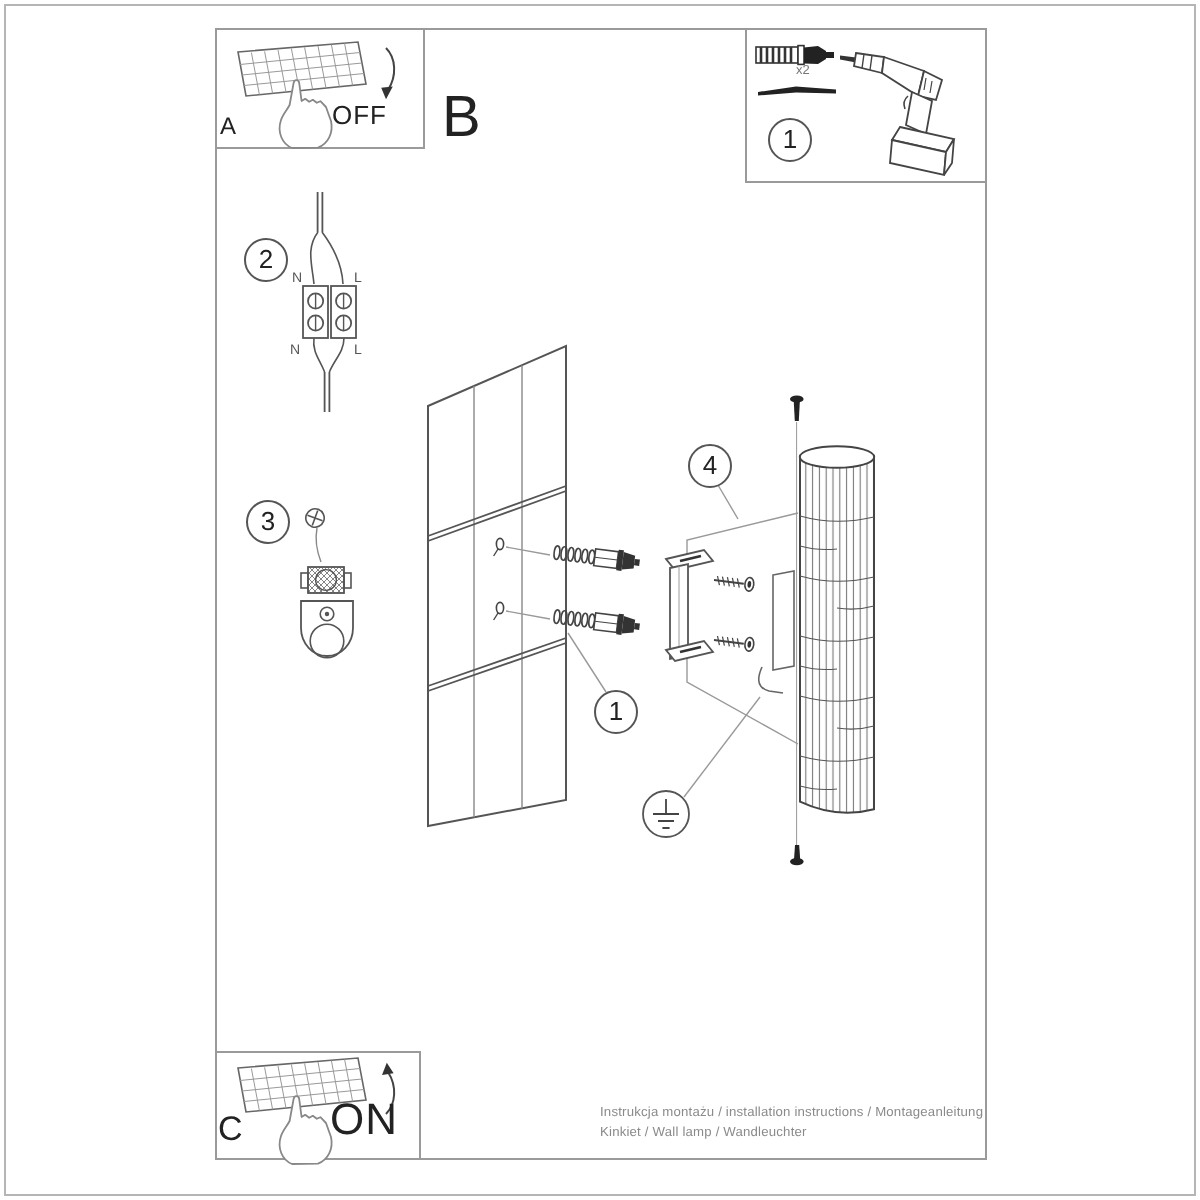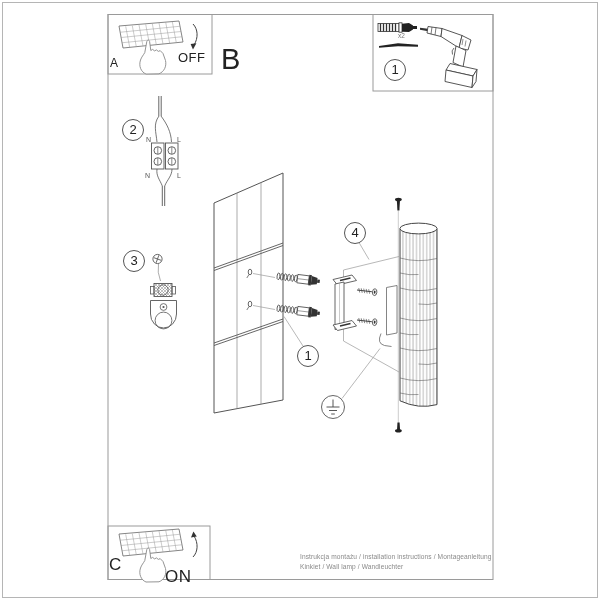--- a/index.html
+++ b/index.html
@@ -12,7 +12,7 @@
   .letter-a{left:110px;top:56px;font-size:12px;}
   .letter-b{left:221px;top:43px;font-size:29px;}
   .letter-c{left:109px;top:555px;font-size:17px;}
-  .off-label{left:178px;top:50px;font-size:13px;letter-spacing:0.5px;}
+  .off-label{left:166px;top:50px;font-size:13px;letter-spacing:0.5px;}
   .on-label{left:165px;top:567px;font-size:17px;letter-spacing:0.5px;}
   .qty-label{left:398px;top:32px;font-size:6.5px;color:#777;}
   .wire-lbl{font-size:7px;color:#555;}

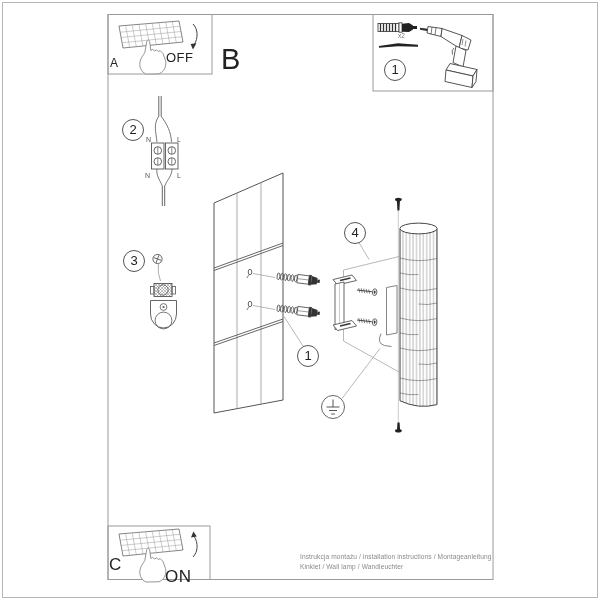--- a/index.html
+++ b/index.html
@@ -13,7 +13,7 @@
   .letter-b{left:221px;top:43px;font-size:29px;}
   .letter-c{left:109px;top:555px;font-size:17px;}
   .off-label{left:166px;top:50px;font-size:13px;letter-spacing:0.5px;}
-  .on-label{left:165px;top:567px;font-size:17px;letter-spacing:0.5px;}
+  .on-label{left:165px;top:547px;font-size:22px;letter-spacing:0.5px;}
   .qty-label{left:398px;top:32px;font-size:6.5px;color:#777;}
   .wire-lbl{font-size:7px;color:#555;}
   .wl-n1{left:146px;top:136px;} .wl-l1{left:177px;top:136px;}

